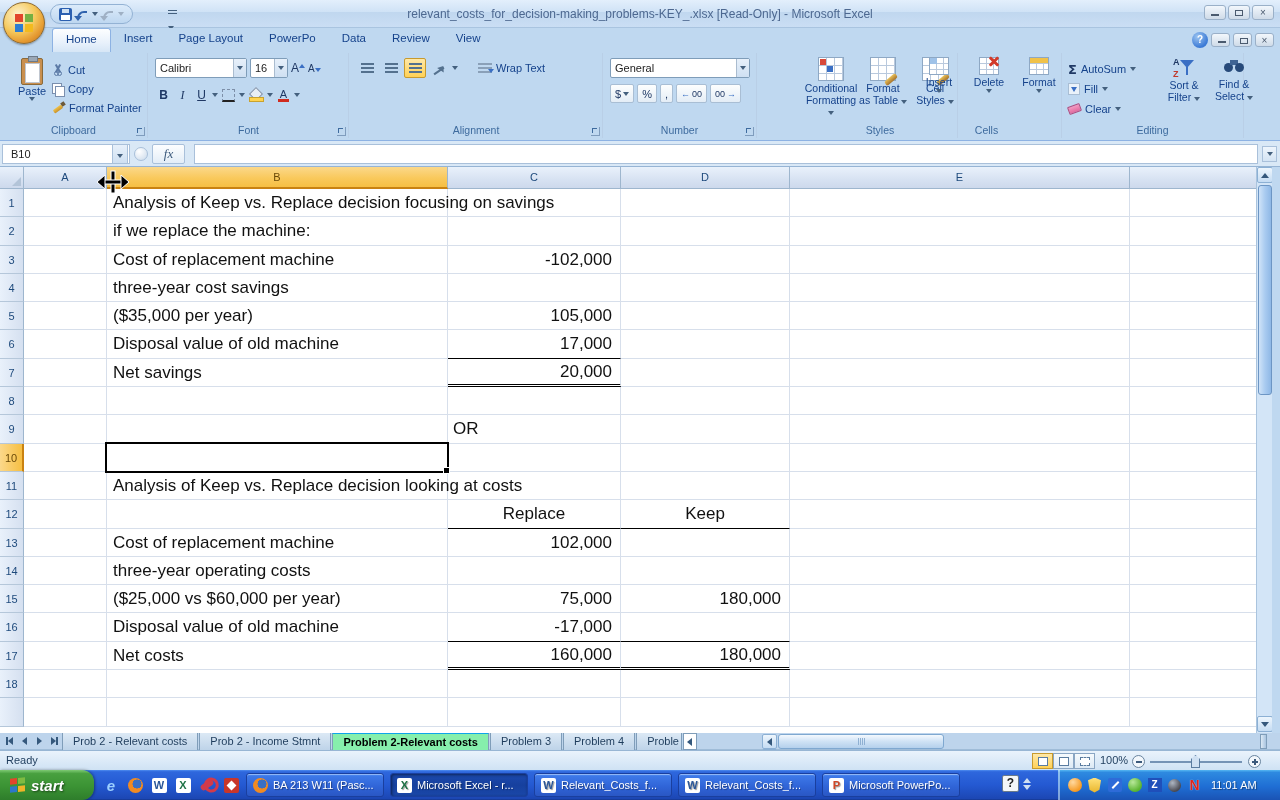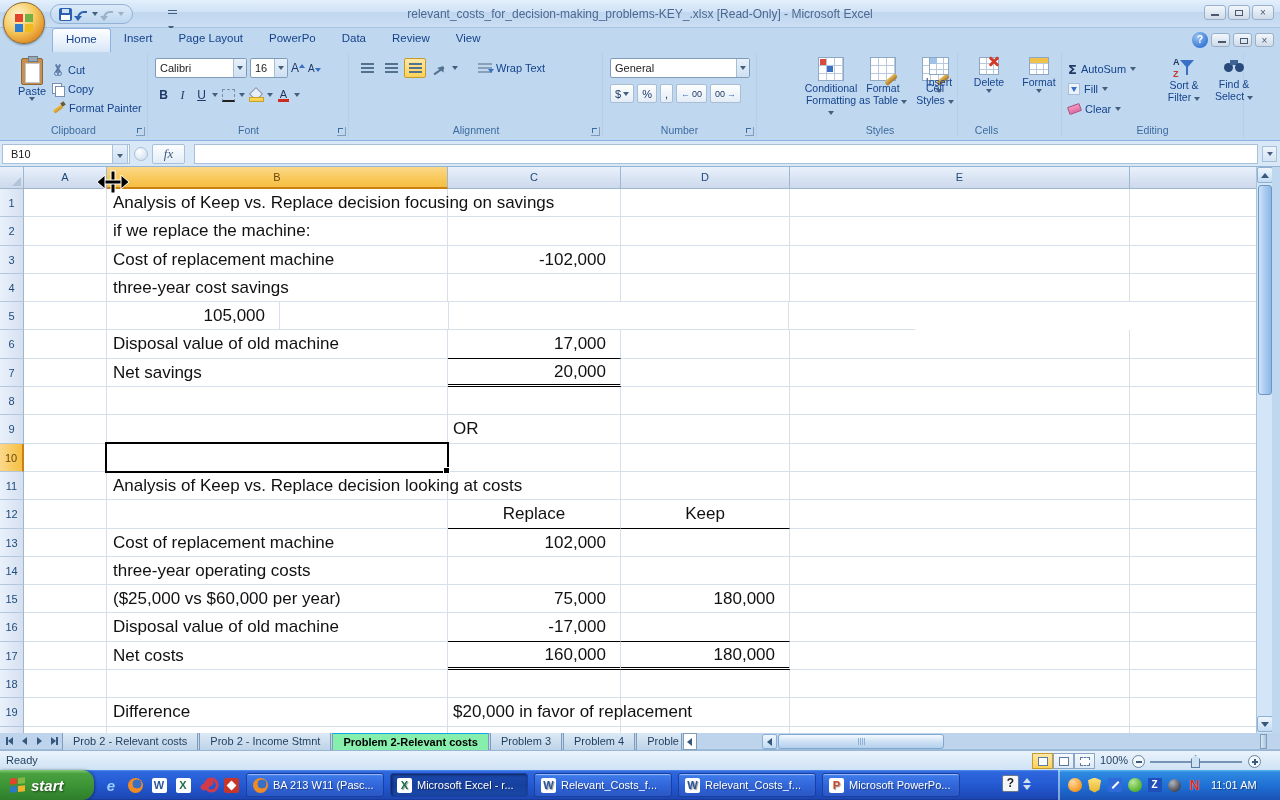--- a/index.html
+++ b/index.html
@@ -193,7 +193,7 @@
   .cl { border-right:1px solid #d7dfeb; border-bottom:1px solid #d7dfeb; font-size:17px; color:#111; line-height:27px; }
   .ca{width:83px;} .cb{width:341px;} .cc{width:173px;} .cd{width:169px;} .ce{width:340px;} .cf{width:126px;border-right:none;}
   .bl { padding-left:6px; white-space:nowrap; overflow:visible; position:relative; z-index:1; }
-  .num { text-align:right; padding-right:14px; }
+  .num { text-align:right; padding-right:8px; }
   .lft { text-align:left; padding-left:5px; }
   .ctr { text-align:center; }
   .ovf { white-space:nowrap; overflow:visible; position:relative; z-index:1; }

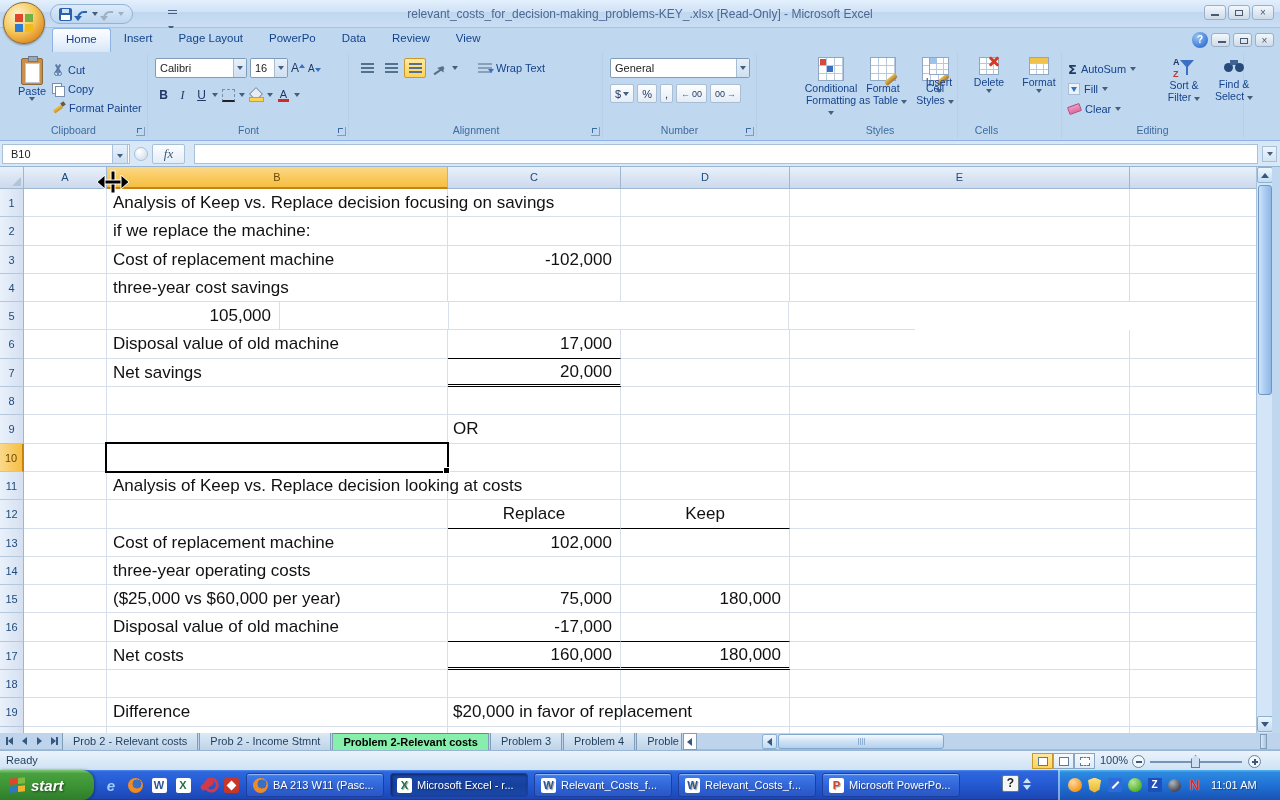--- a/index.html
+++ b/index.html
@@ -648,6 +648,7 @@
       <div class="gr">
           <div class="rn">5</div>
           <div class="cl ca"></div>
+          <div class="cl cb bl">($35,000 per year)</div>
           <div class="cl cc num">105,000</div>
           <div class="cl cd"></div>
           <div class="cl ce"></div>

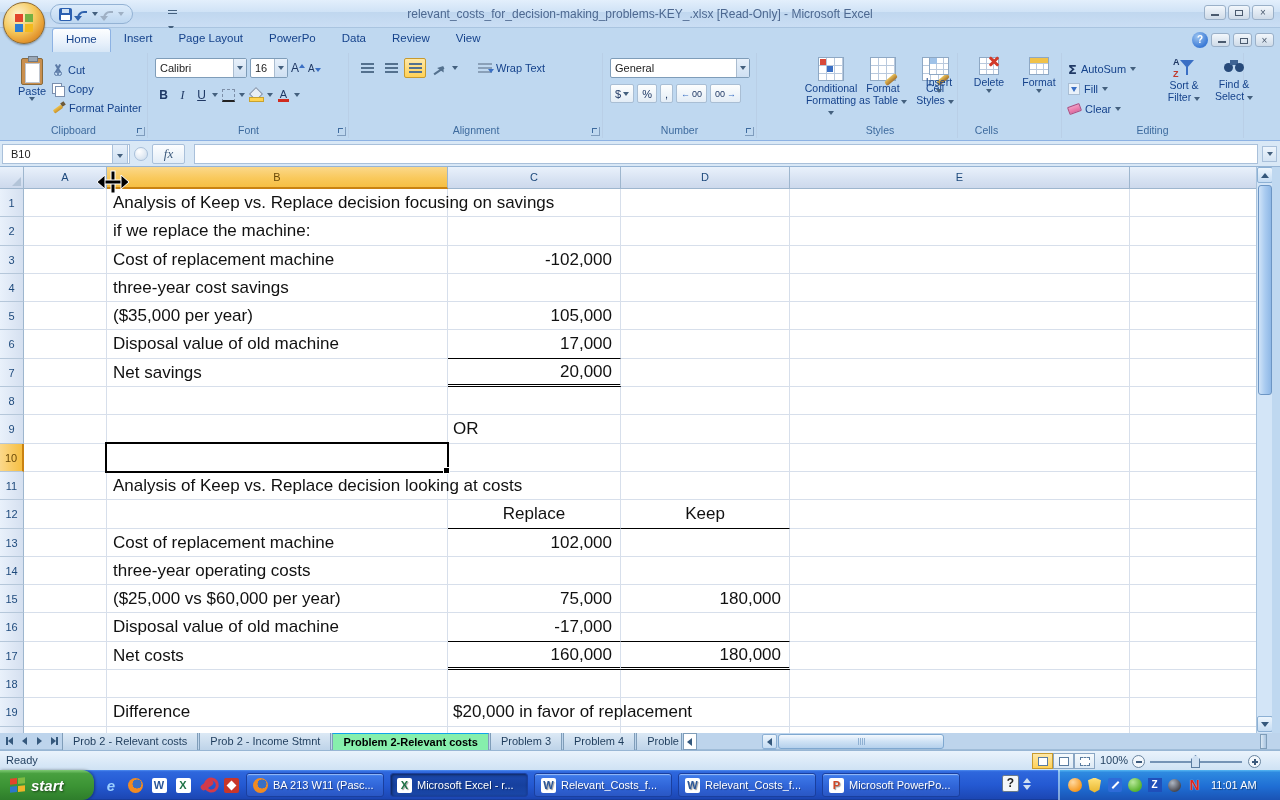--- a/index.html
+++ b/index.html
@@ -772,15 +772,6 @@
           <div class="cl cf"></div>
         </div>
       <div class="gr">
-          <div class="rn">19</div>
-          <div class="cl ca"></div>
-          <div class="cl cb bl">Difference</div>
-          <div class="cl cc lft ovf">$20,000 in favor of replacement</div>
-          <div class="cl cd"></div>
-          <div class="cl ce"></div>
-          <div class="cl cf"></div>
-        </div>
-      <div class="gr">
           <div class="rn"></div>
           <div class="cl ca"></div>
           <div class="cl cb"></div>

